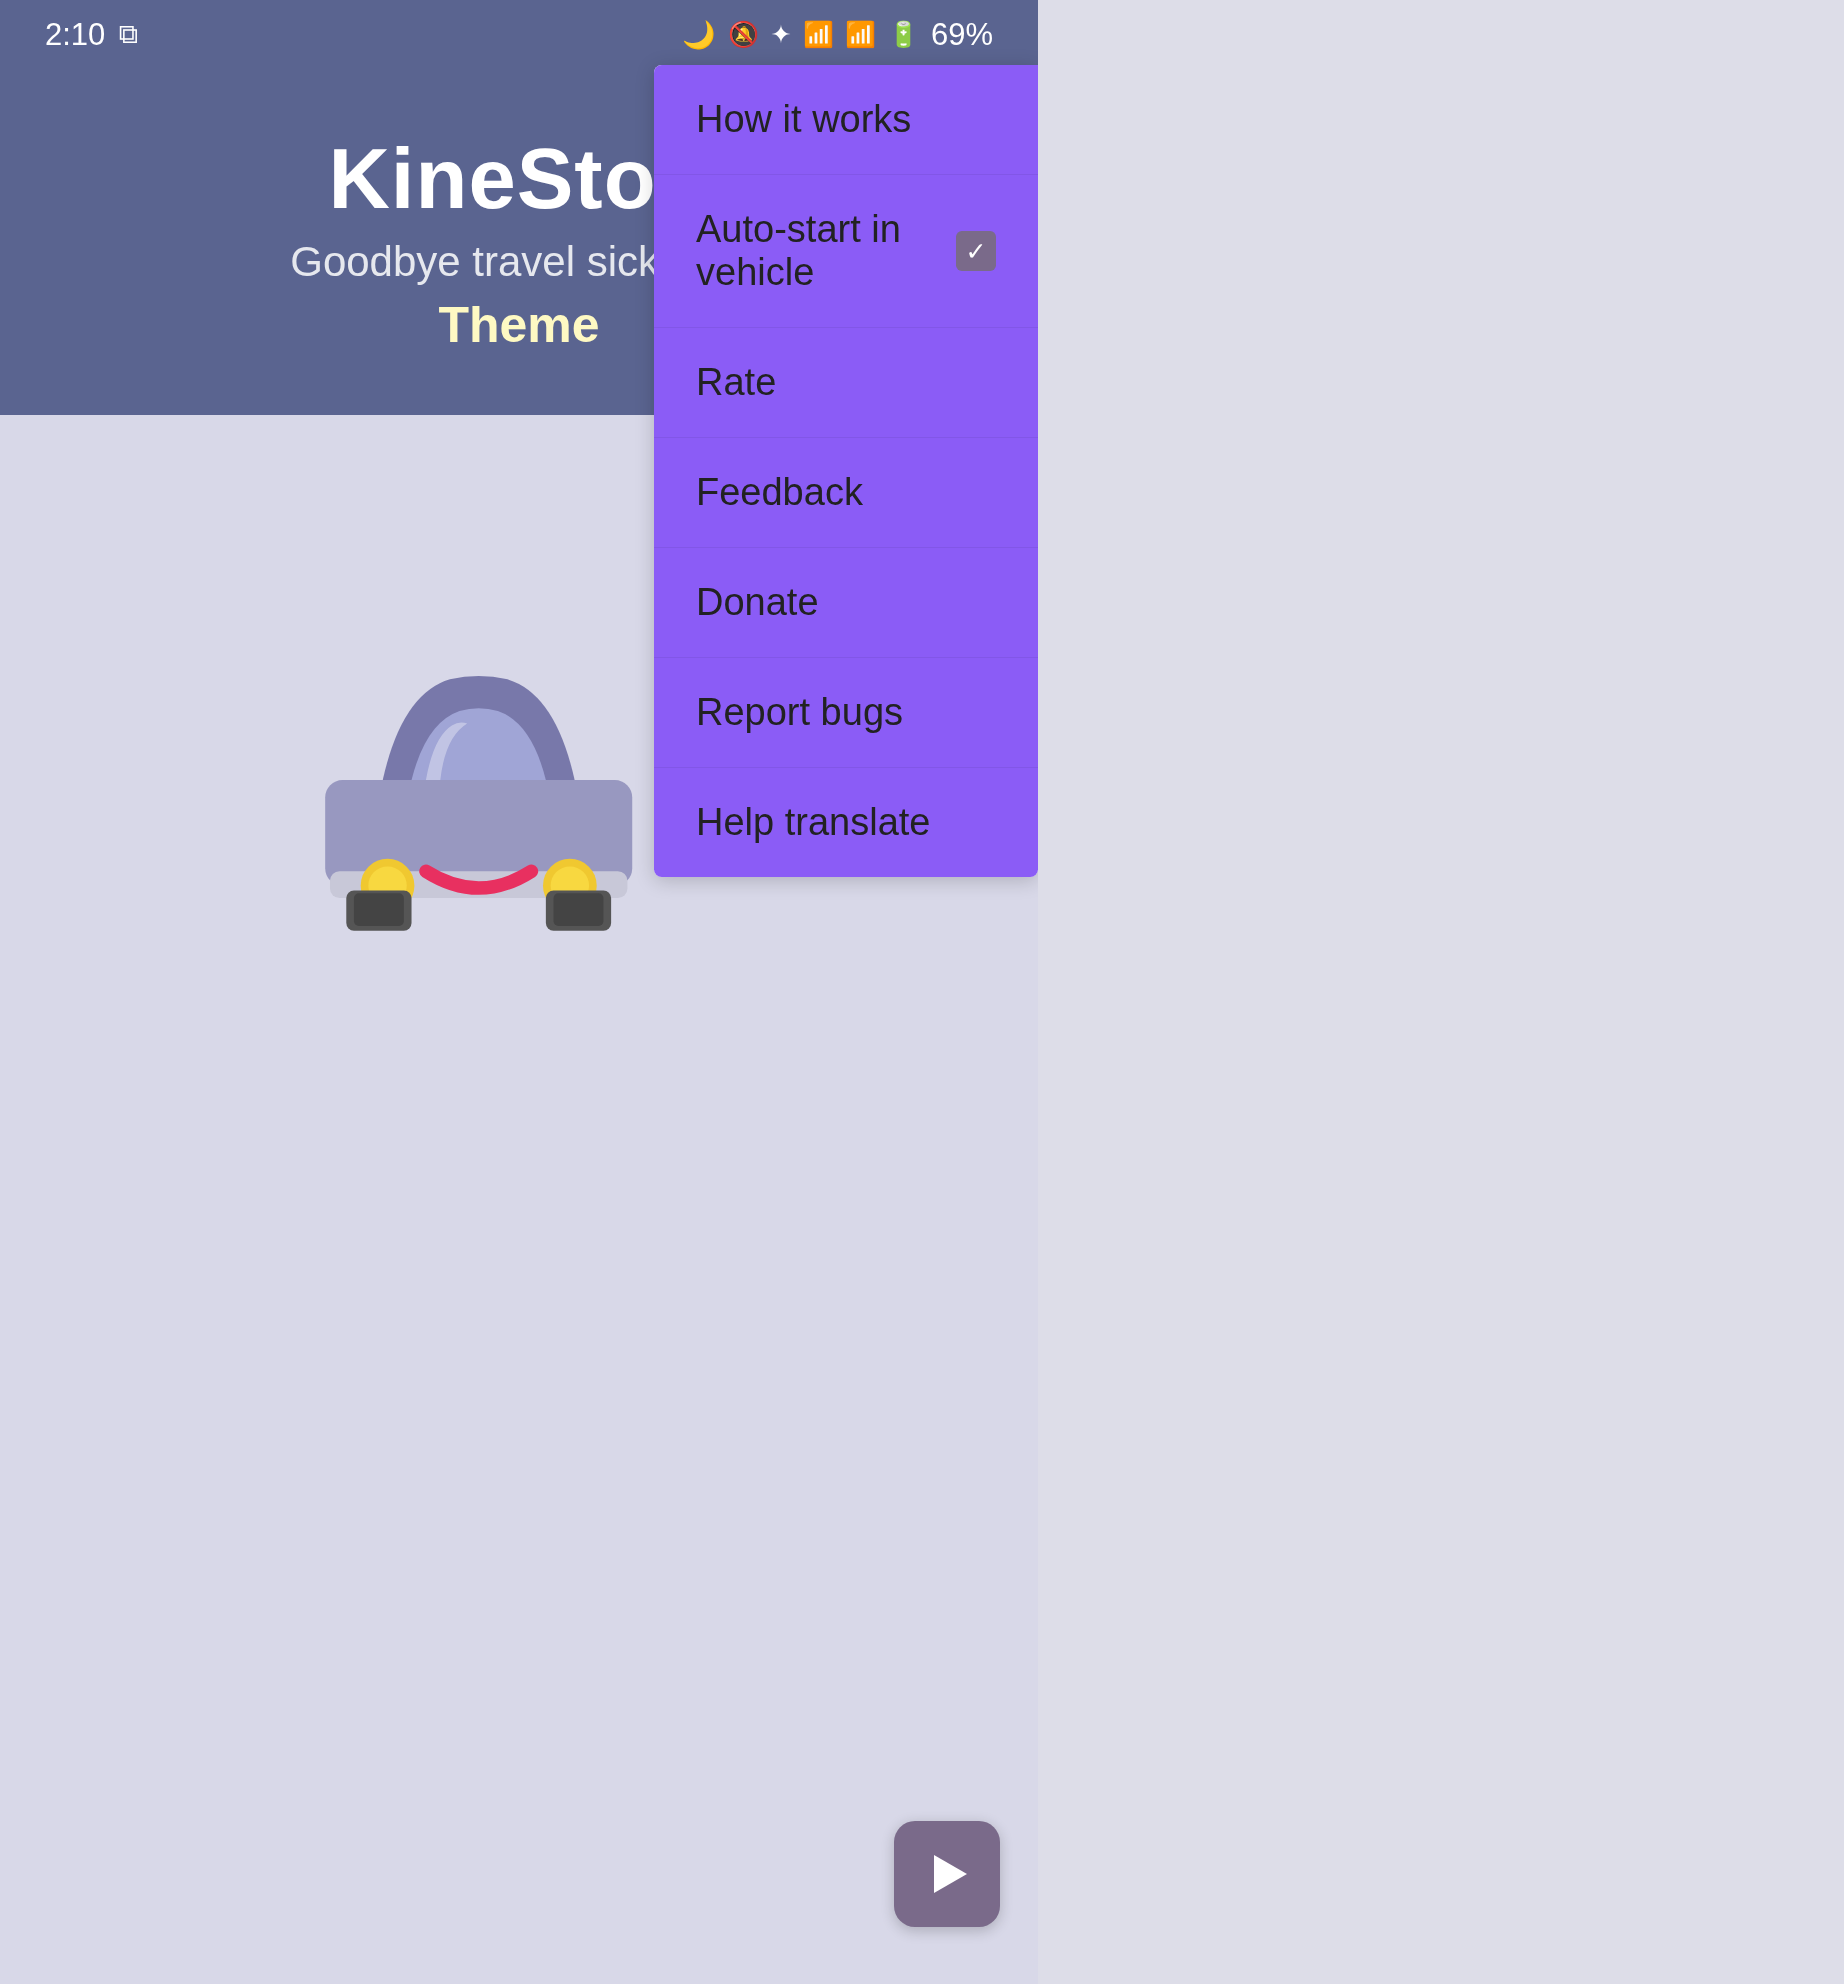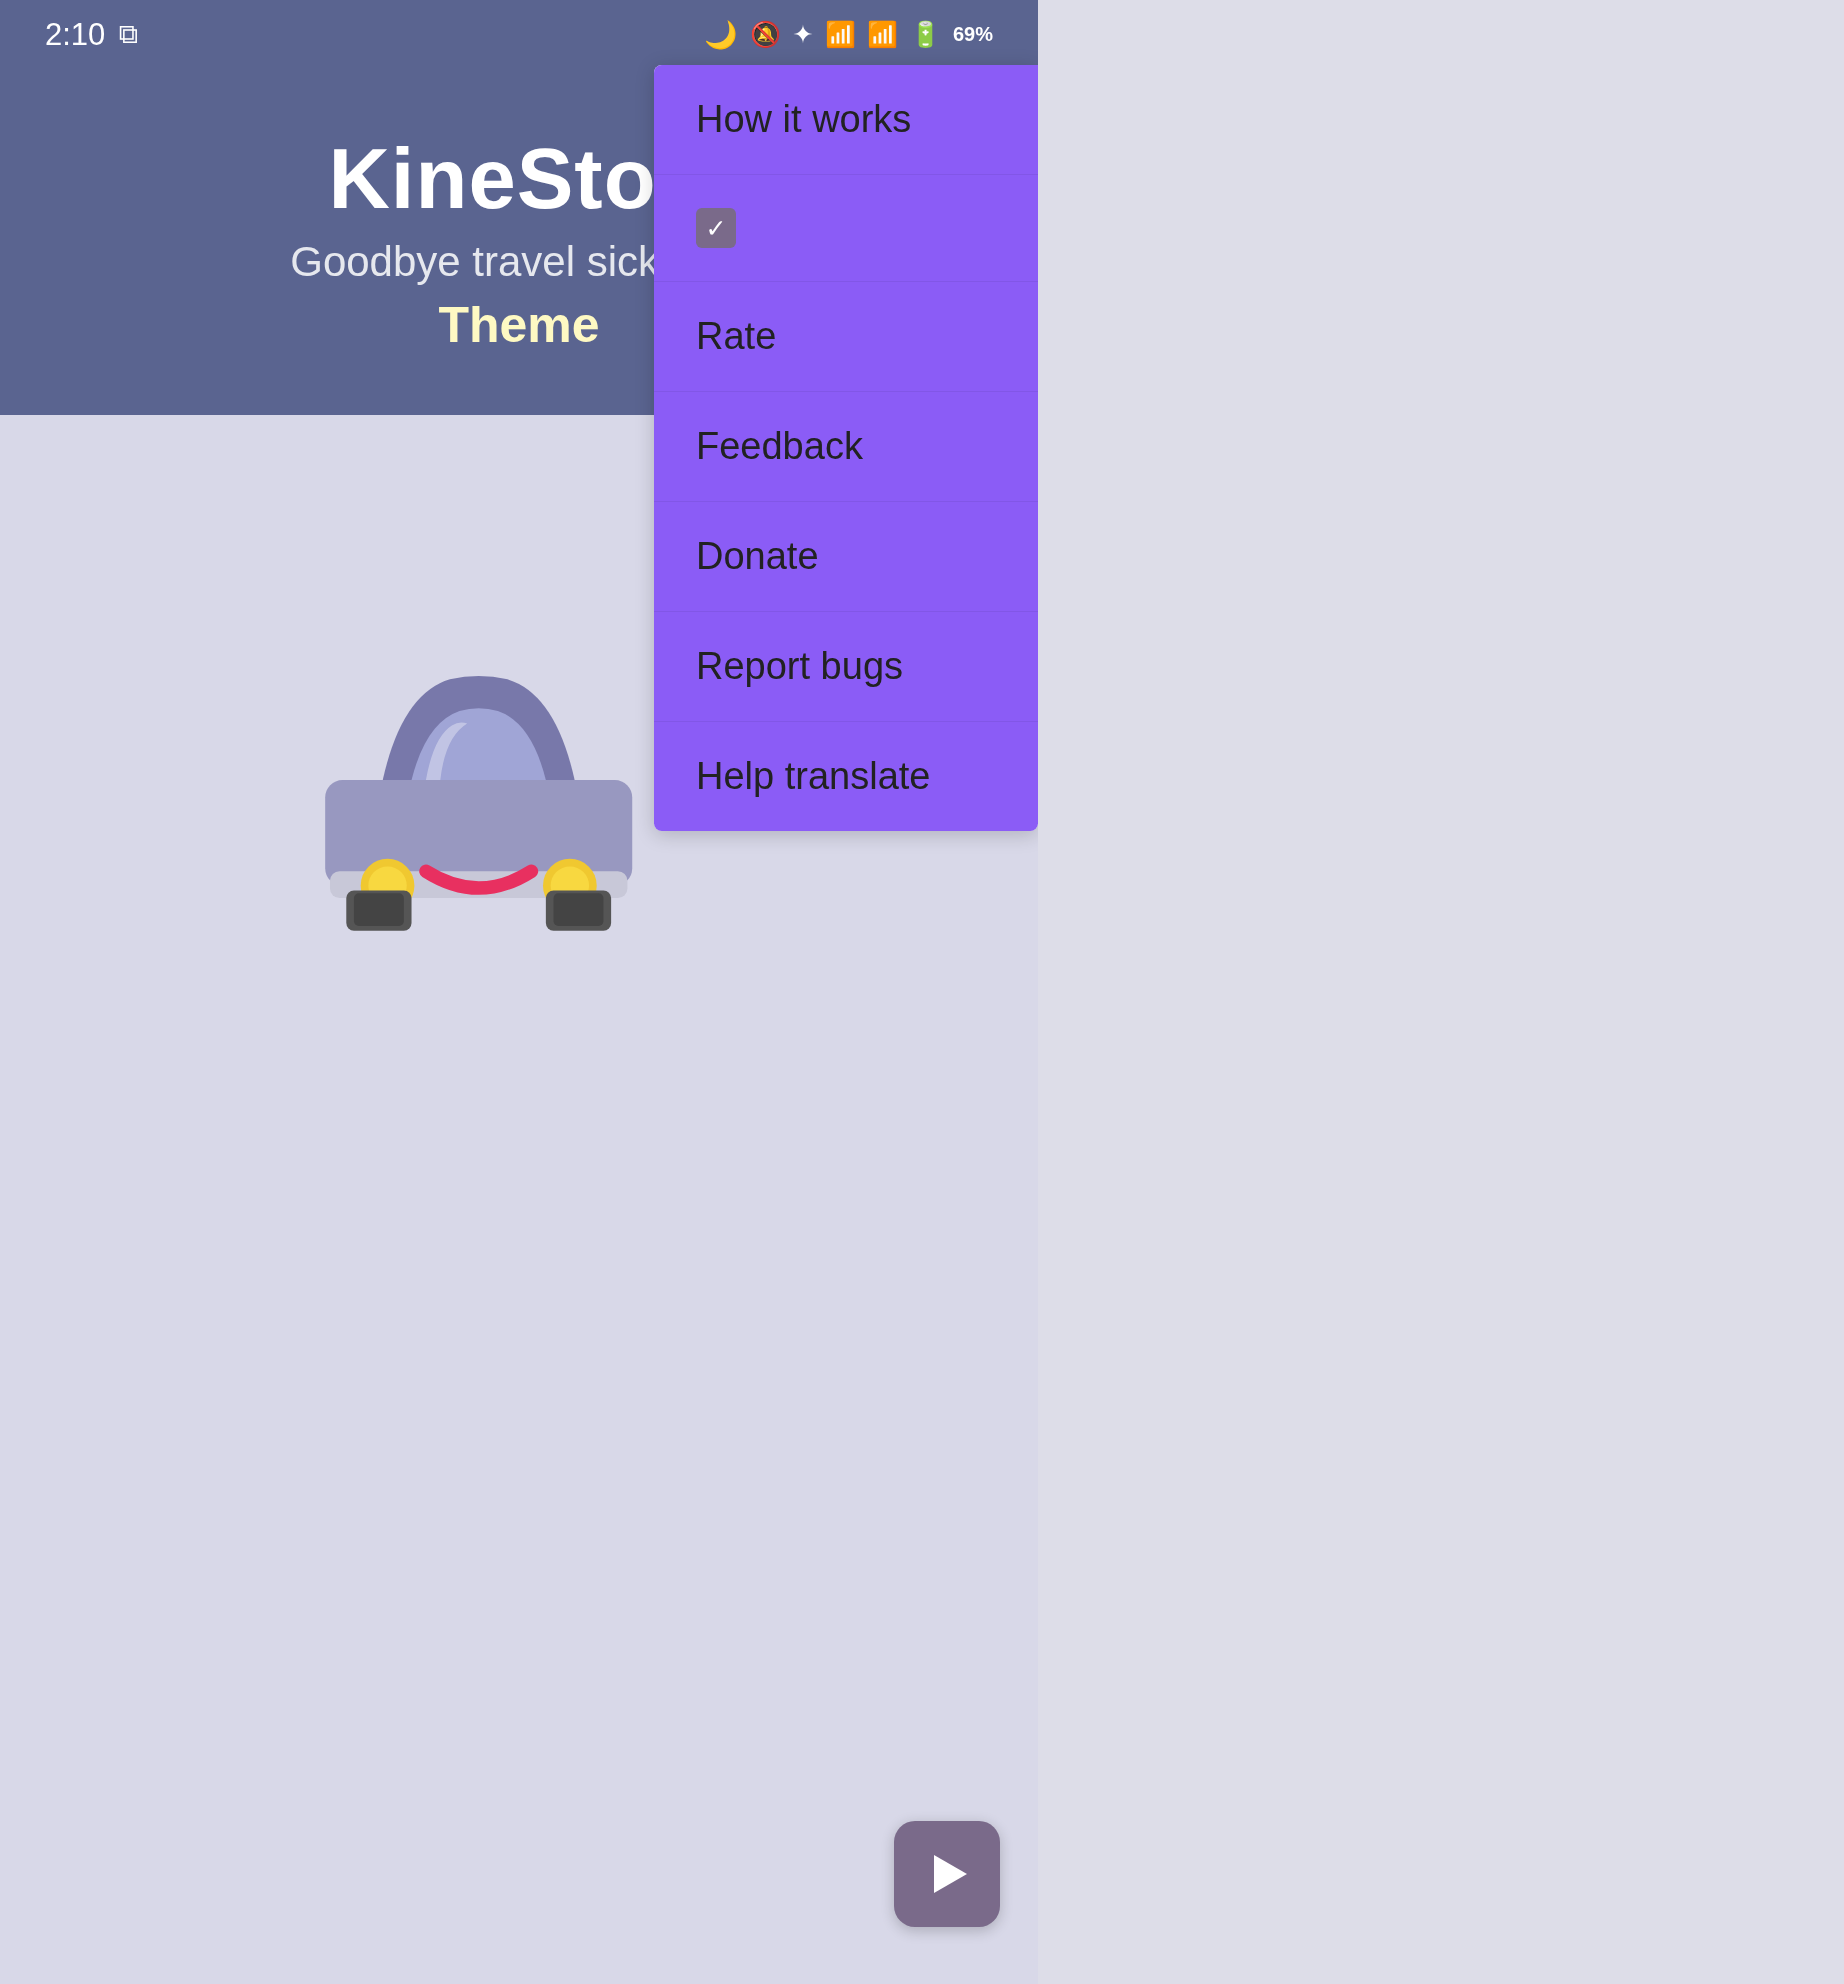--- a/index.html
+++ b/index.html
@@ -194,7 +194,7 @@
     <span style="font-size:25px;">📶</span>
     <span style="font-size:25px;">📶</span>
     <span style="font-size:25px;">🔋</span>
-    <span style="font-size:20px;font-weight:bold;">69%</span>
+    <span style="font-size:31px;">69%</span>
   </div>
 </div>
 

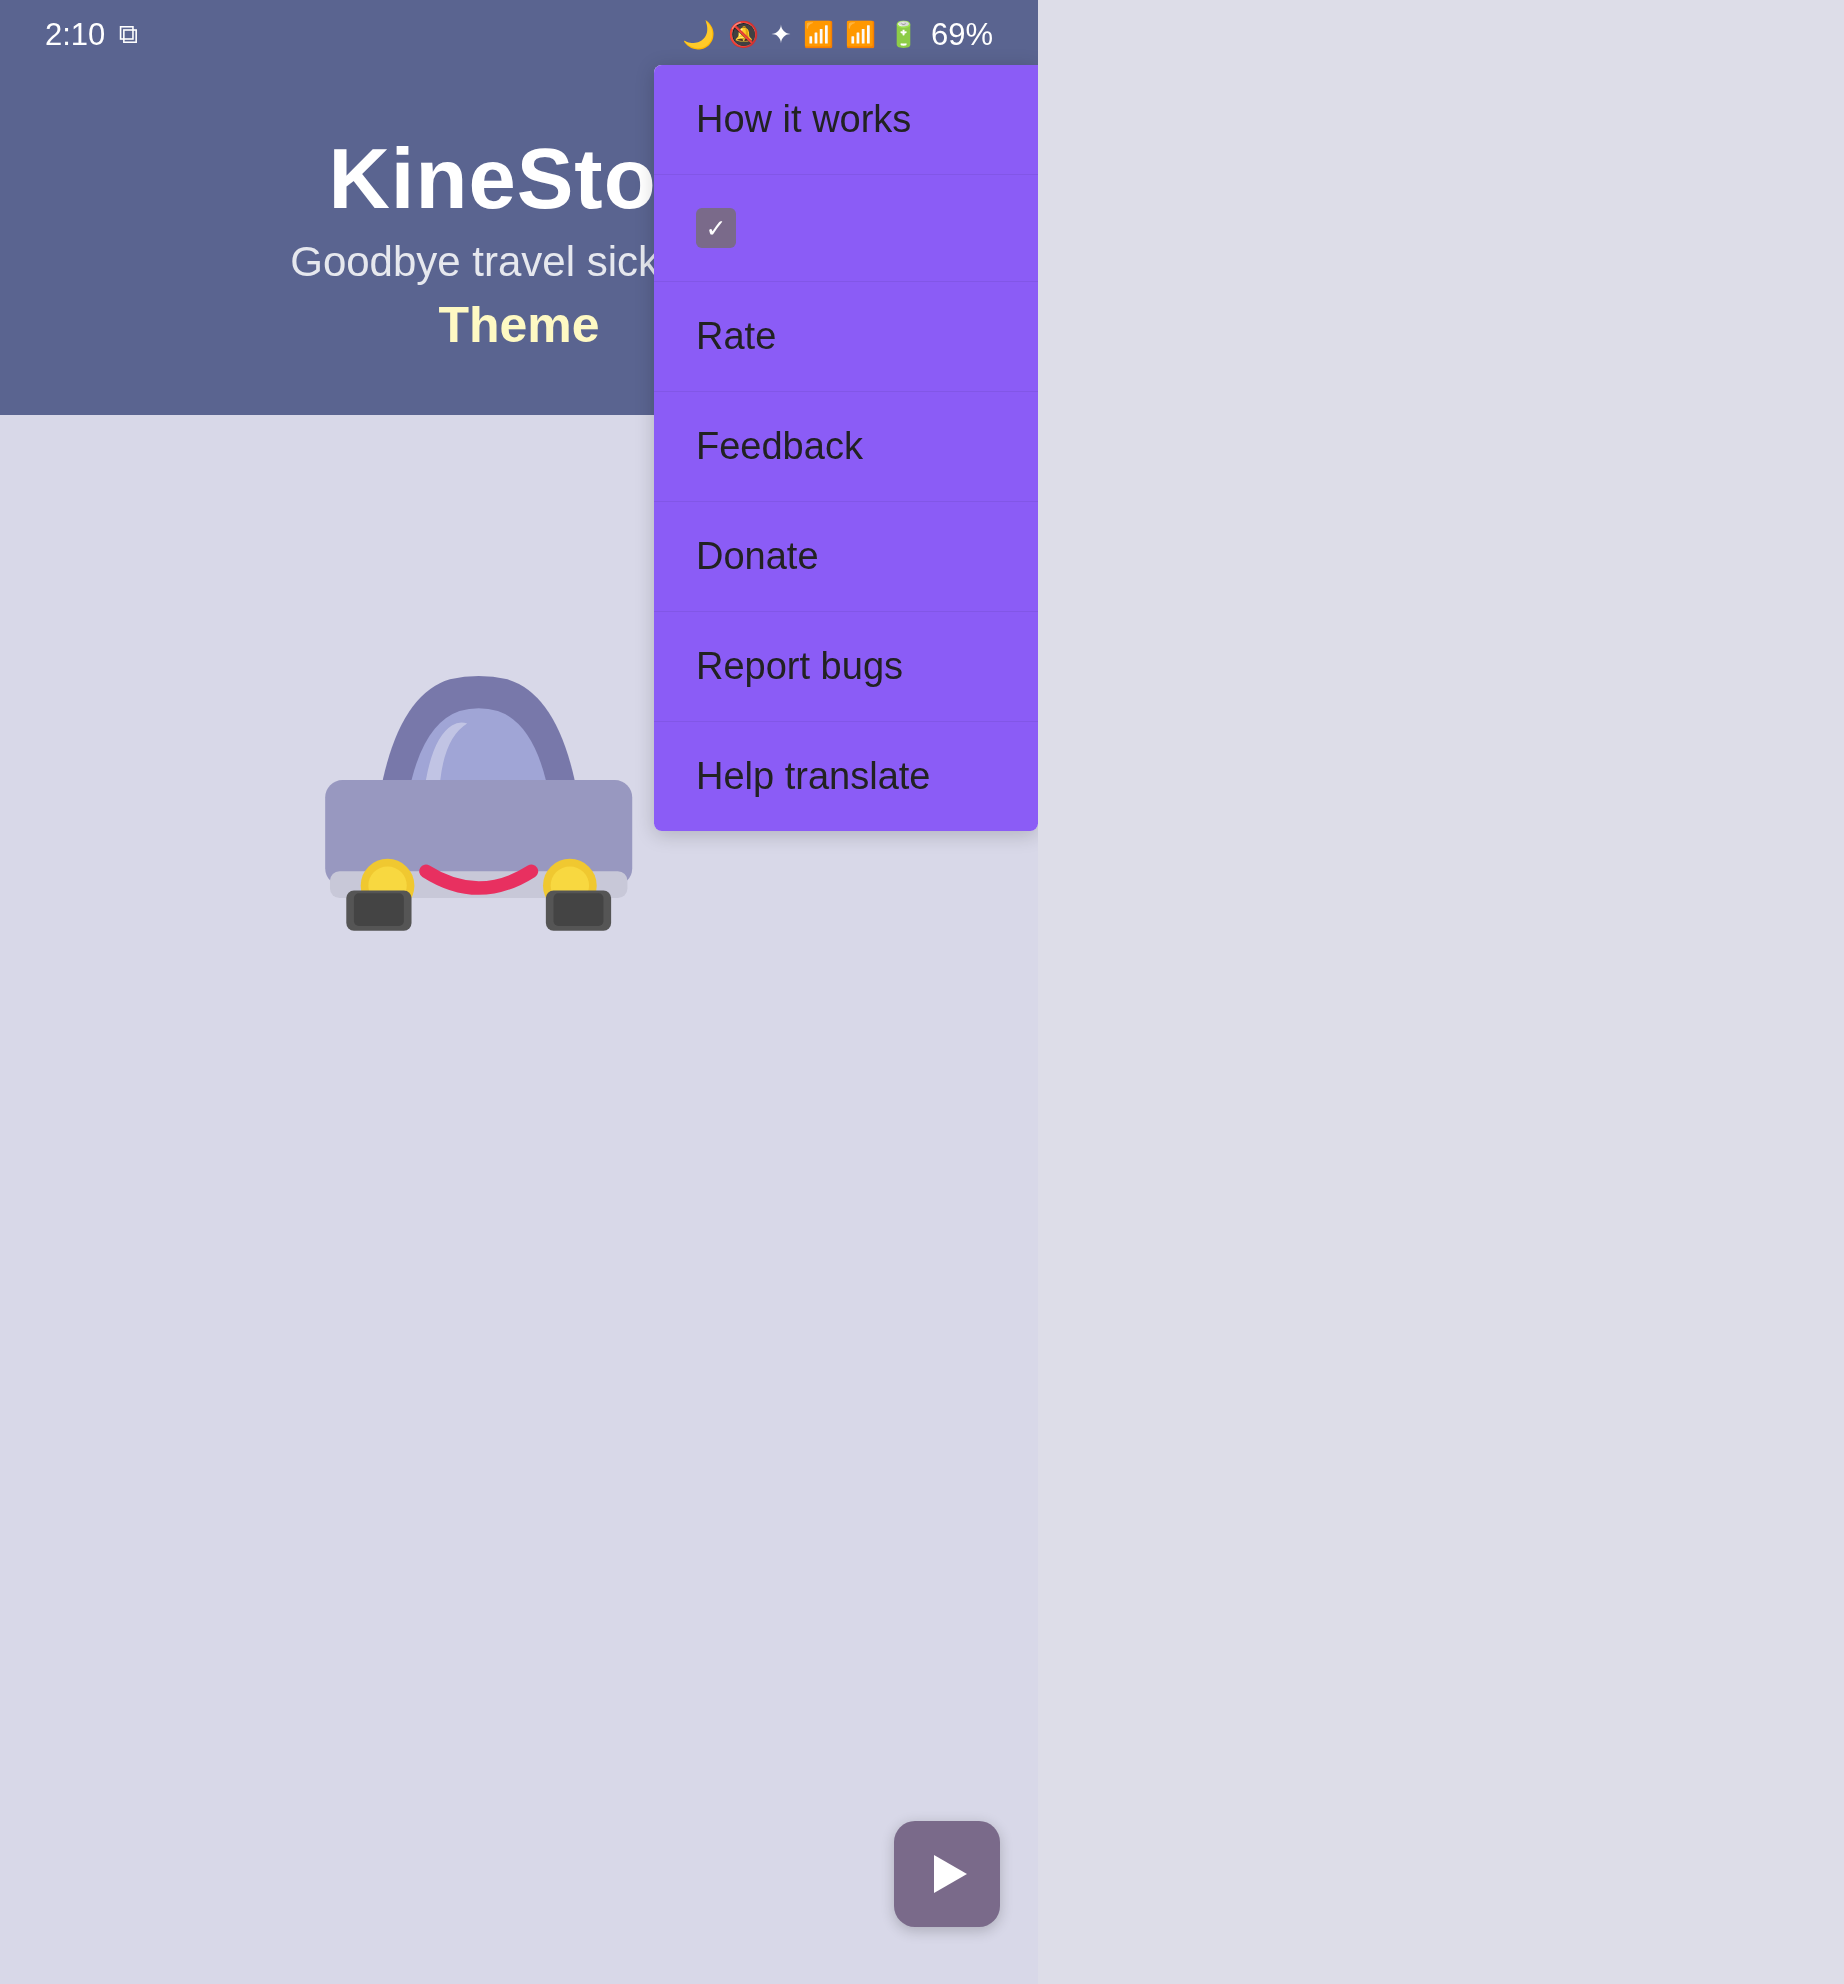--- a/index.html
+++ b/index.html
@@ -243,6 +243,7 @@
       <span>How it works</span>
     </div>
     <div class="menu-item">
+      <span>Auto-start in vehicle</span>
       <div class="checkbox-checked">✓</div>
     </div>
     <div class="menu-item">

